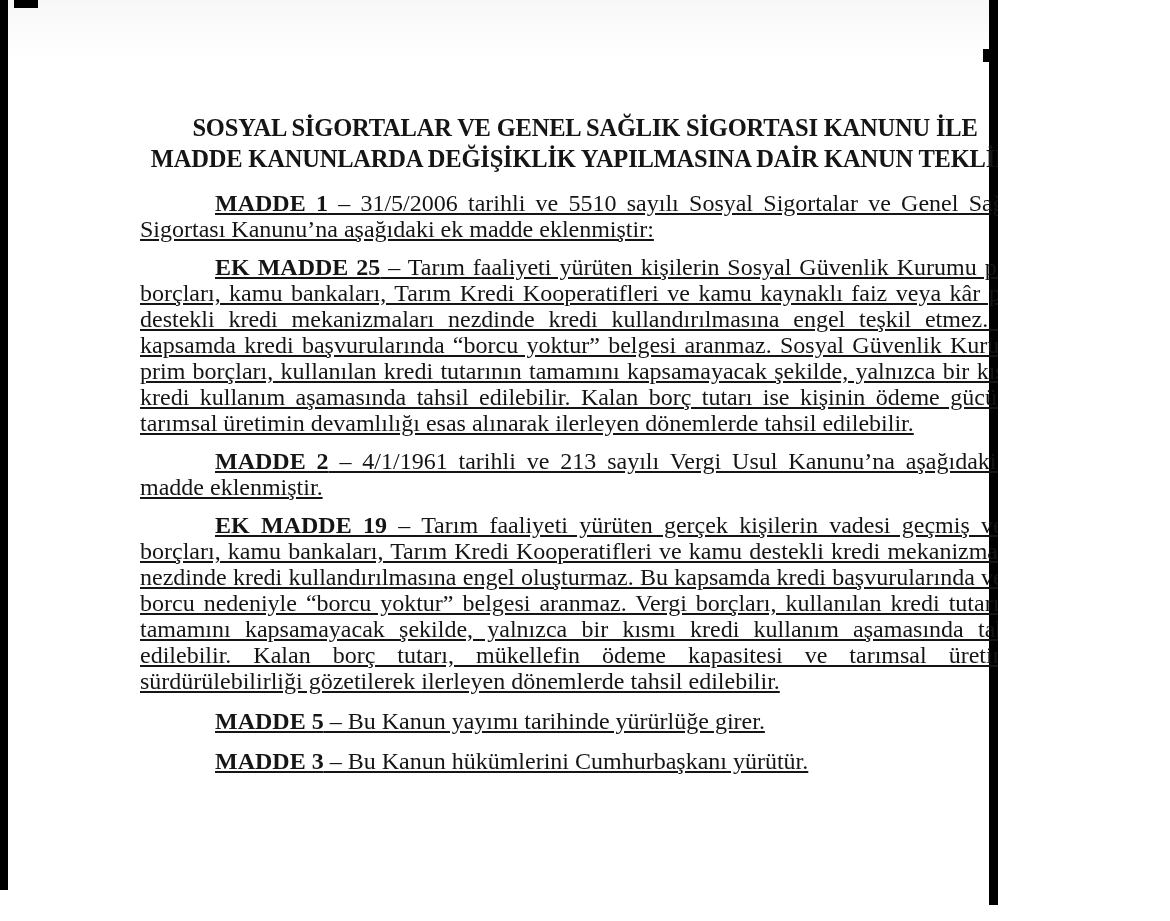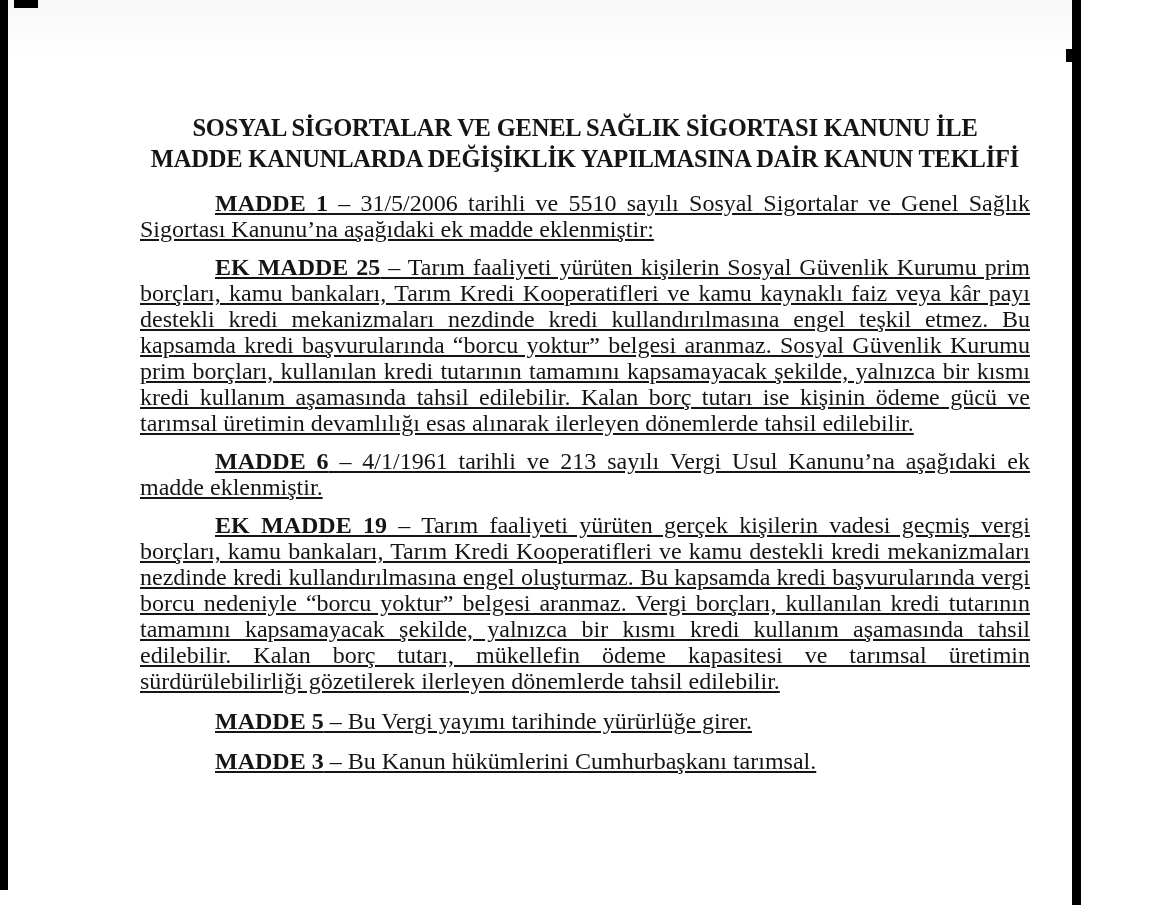--- a/index.html
+++ b/index.html
@@ -10,7 +10,7 @@
   html,body{margin:0;padding:0;background:#ffffff;}
   .page{
     position:relative;
-    width:1081px;height:921px;
+    width:998px;height:921px;
     background:var(--page_bg);
     overflow:hidden;
     font-family:"Liberation Serif","DejaVu Serif",serif;

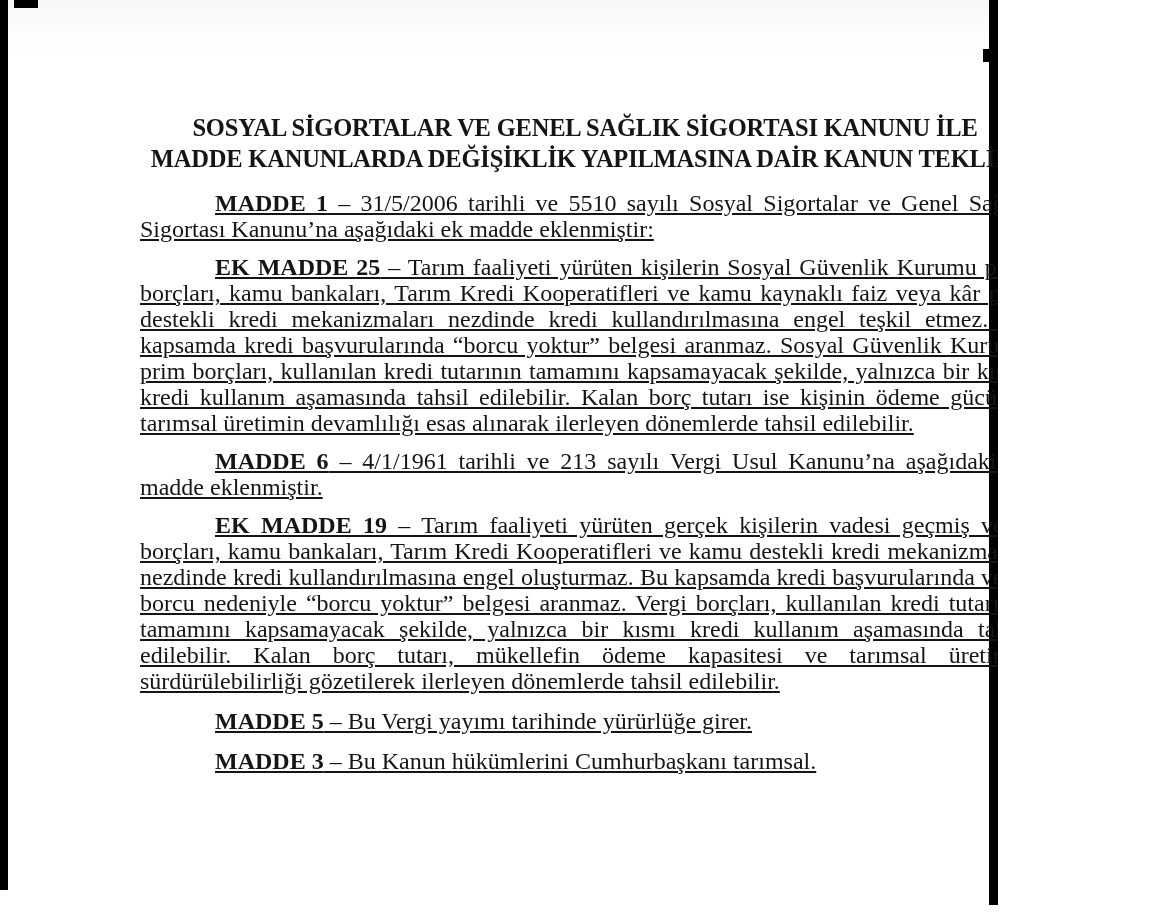--- a/index.html
+++ b/index.html
@@ -73,7 +73,7 @@
 
     <p class="para sp-b"><b class="plabel">EK MADDE 25</b><span> – Tarım faaliyeti yürüten kişilerin Sosyal Güvenlik Kurumu prim borçları, kamu bankaları, Tarım Kredi Kooperatifleri ve kamu kaynaklı faiz veya kâr payı destekli kredi mekanizmaları nezdinde kredi kullandırılmasına engel teşkil etmez. Bu kapsamda kredi başvurularında “borcu yoktur” belgesi aranmaz. Sosyal Güvenlik Kurumu prim borçları, kullanılan kredi tutarının tamamını kapsamayacak şekilde, yalnızca bir kısmı kredi kullanım aşamasında tahsil edilebilir. Kalan borç tutarı ise kişinin ödeme gücü ve tarımsal üretimin devamlılığı esas alınarak ilerleyen dönemlerde tahsil edilebilir.</span></p>
 
-    <p class="para sp-b"><b class="plabel">MADDE 6</b><span> – 4/1/1961 tarihli ve 213 sayılı Vergi Usul Kanunu’na aşağıdaki ek madde eklenmiştir.</span></p>
+    <p class="para sp-b"><b class="plabel">MADDE 2</b><span> – 4/1/1961 tarihli ve 213 sayılı Vergi Usul Kanunu’na aşağıdaki ek madde eklenmiştir.</span></p>
 
     <p class="para sp-b"><b class="plabel">EK MADDE 19</b><span> – Tarım faaliyeti yürüten gerçek kişilerin vadesi geçmiş vergi borçları, kamu bankaları, Tarım Kredi Kooperatifleri ve kamu destekli kredi mekanizmaları nezdinde kredi kullandırılmasına engel oluşturmaz. Bu kapsamda kredi başvurularında vergi borcu nedeniyle “borcu yoktur” belgesi aranmaz. Vergi borçları, kullanılan kredi tutarının tamamını kapsamayacak şekilde, yalnızca bir kısmı kredi kullanım aşamasında tahsil edilebilir. Kalan borç tutarı, mükellefin ödeme kapasitesi ve tarımsal üretimin sürdürülebilirliği gözetilerek ilerleyen dönemlerde tahsil edilebilir.</span></p>
 

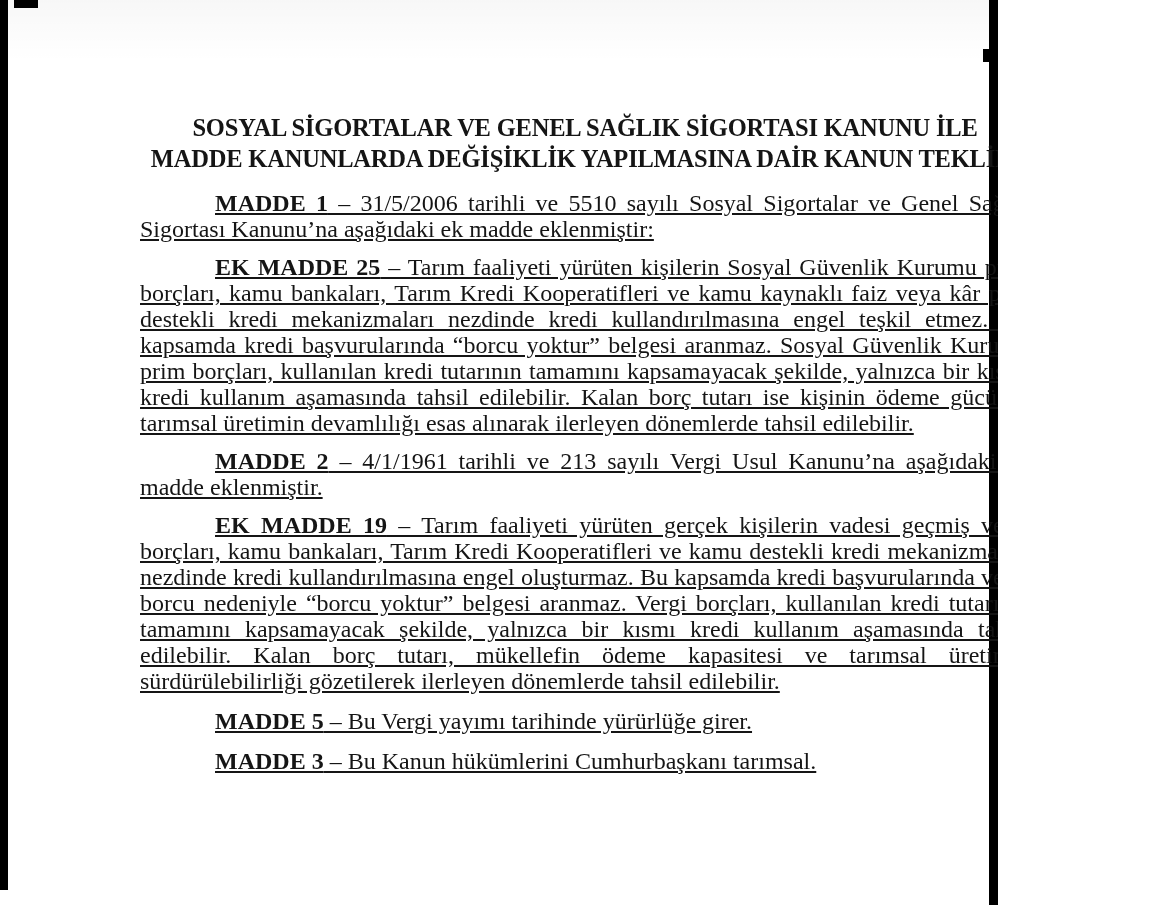--- a/index.html
+++ b/index.html
@@ -77,7 +77,7 @@
 
     <p class="para sp-b"><b class="plabel">EK MADDE 19</b><span> – Tarım faaliyeti yürüten gerçek kişilerin vadesi geçmiş vergi borçları, kamu bankaları, Tarım Kredi Kooperatifleri ve kamu destekli kredi mekanizmaları nezdinde kredi kullandırılmasına engel oluşturmaz. Bu kapsamda kredi başvurularında vergi borcu nedeniyle “borcu yoktur” belgesi aranmaz. Vergi borçları, kullanılan kredi tutarının tamamını kapsamayacak şekilde, yalnızca bir kısmı kredi kullanım aşamasında tahsil edilebilir. Kalan borç tutarı, mükellefin ödeme kapasitesi ve tarımsal üretimin sürdürülebilirliği gözetilerek ilerleyen dönemlerde tahsil edilebilir.</span></p>
 
-    <p class="para sp-c"><b class="plabel">MADDE 5</b><span> – Bu Vergi yayımı tarihinde yürürlüğe girer.</span></p>
+    <p class="para sp-c"><b class="plabel">MADDE 5</b><span> – Bu Kanun yayımı tarihinde yürürlüğe girer.</span></p>
 
     <p class="para sp-c"><b class="plabel">MADDE 3</b><span> – Bu Kanun hükümlerini Cumhurbaşkanı tarımsal.</span></p>
 

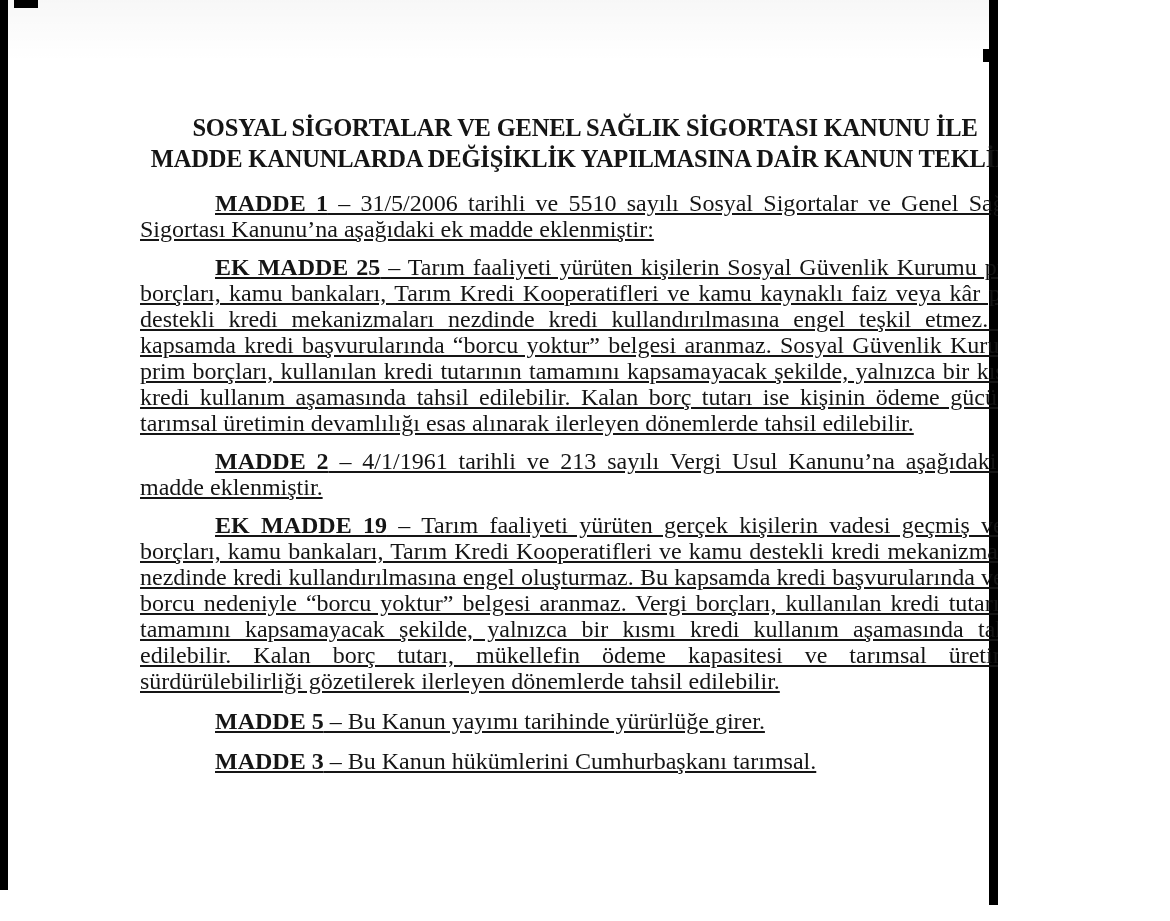--- a/index.html
+++ b/index.html
@@ -79,7 +79,7 @@
 
     <p class="para sp-c"><b class="plabel">MADDE 5</b><span> – Bu Kanun yayımı tarihinde yürürlüğe girer.</span></p>
 
-    <p class="para sp-c"><b class="plabel">MADDE 3</b><span> – Bu Kanun hükümlerini Cumhurbaşkanı tarımsal.</span></p>
+    <p class="para sp-c"><b class="plabel">MADDE 3</b><span> – Bu Kanun hükümlerini Cumhurbaşkanı yürütür.</span></p>
 
   </div>
 </div>

